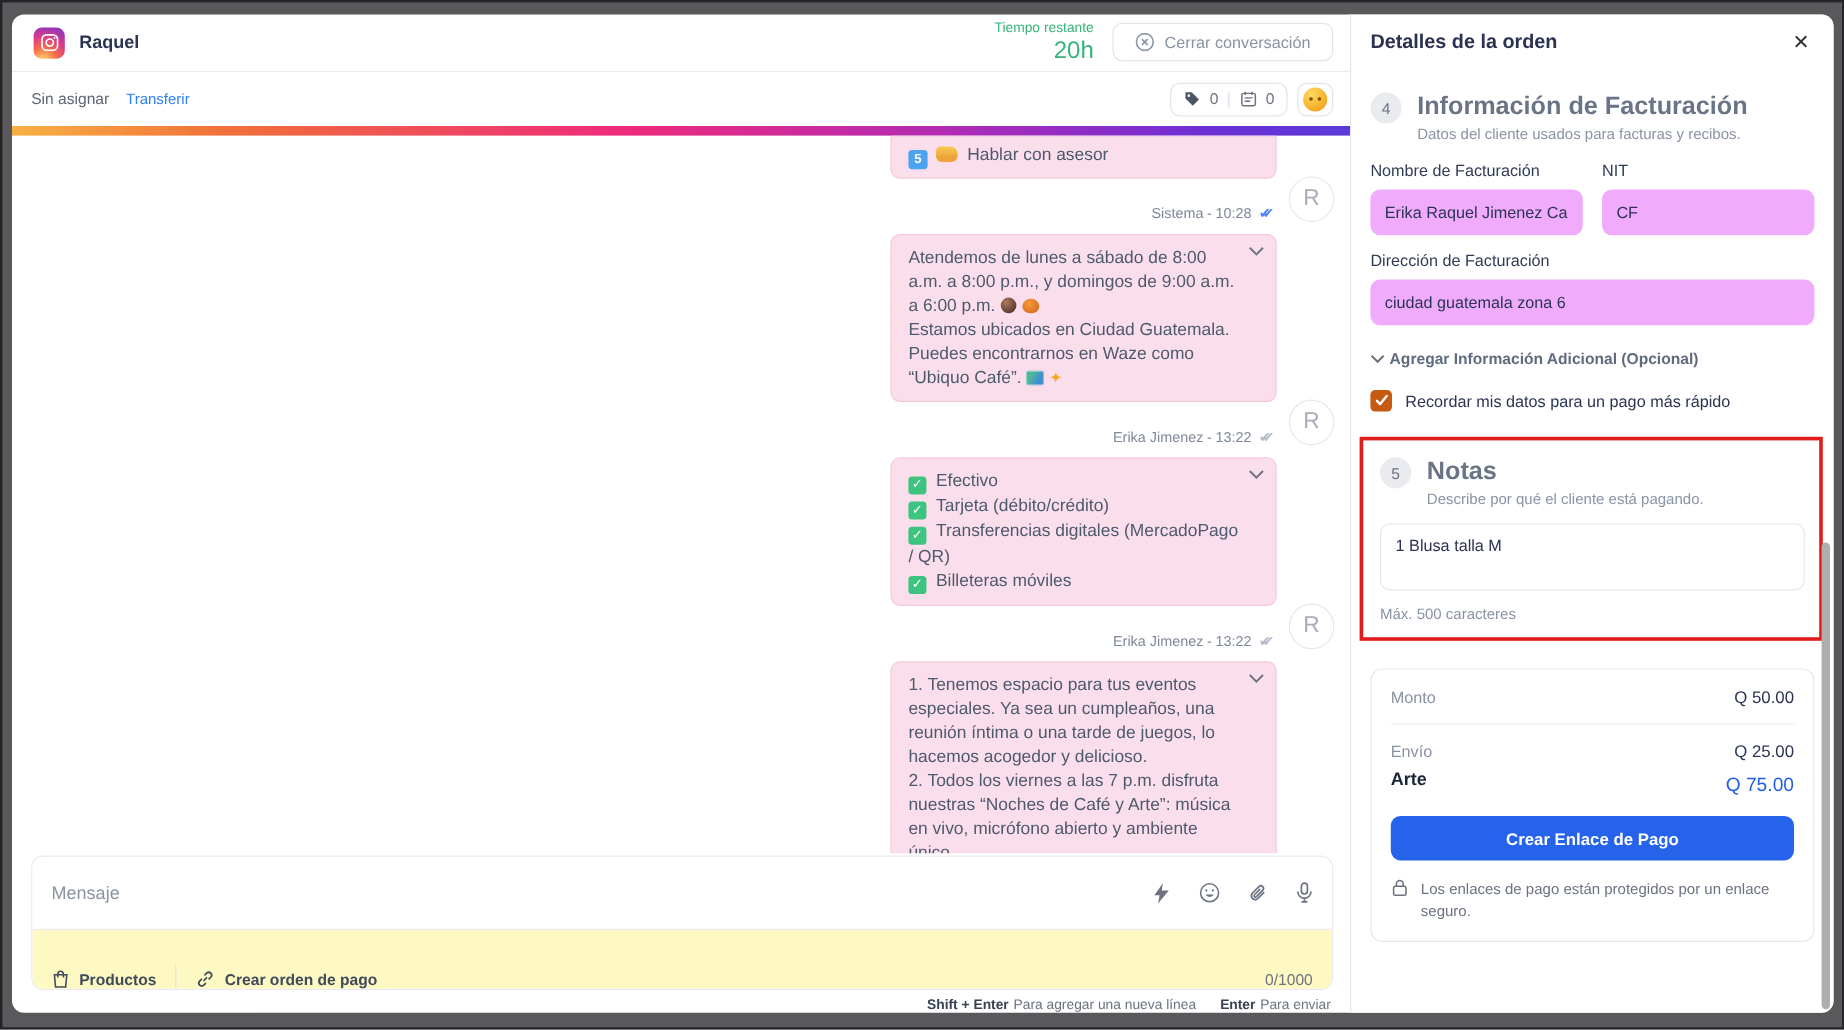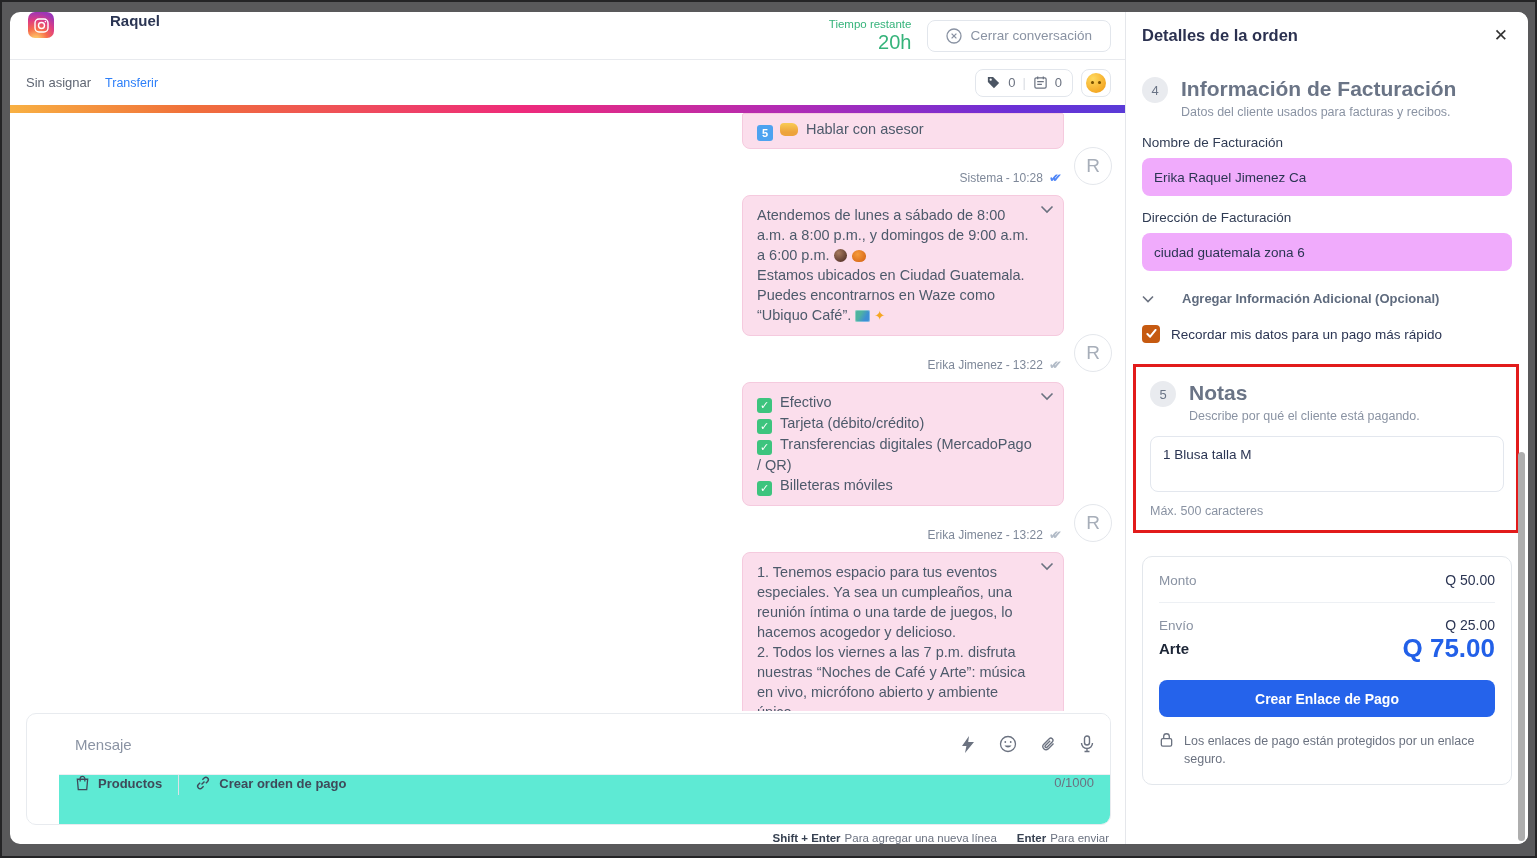--- a/index.html
+++ b/index.html
@@ -23,7 +23,7 @@
 
   .chat-header{
     height:48px; border-bottom:1px solid #e8eaee;
-    display:flex; padding:0 14px 0 18px; flex:none;gap:44px;
+    display:flex; align-items:center; padding:0 14px 0 18px; flex:none;
   }
   .ig-badge{ width:26px; height:26px; border-radius:7px;
     background:radial-gradient(circle at 30% 110%, #fdc468 10%, #f76d4b 35%, #df3e81 60%, #9b36b7 85%);

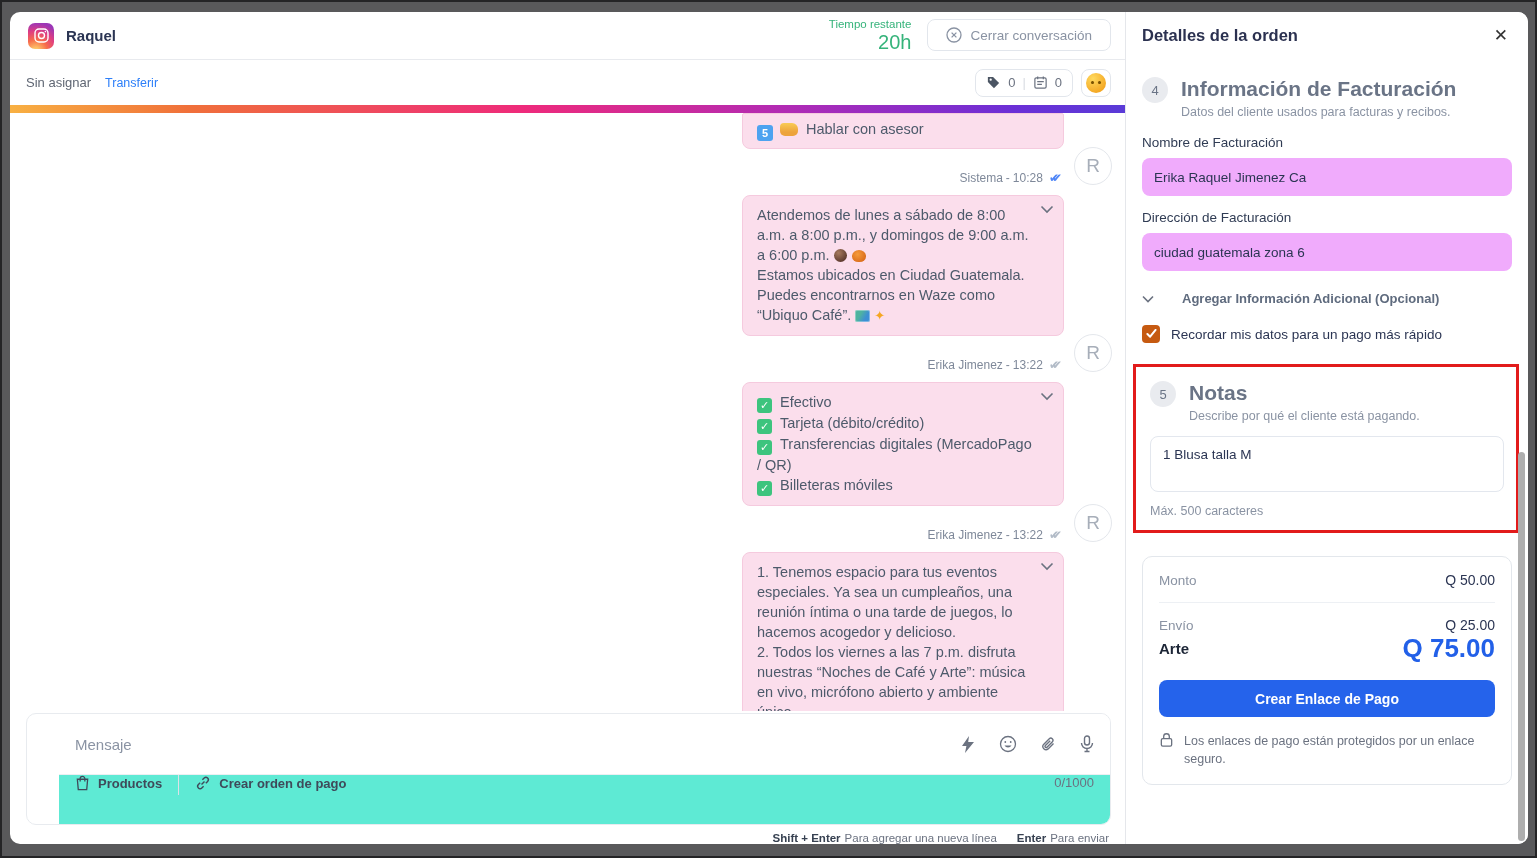--- a/index.html
+++ b/index.html
@@ -396,6 +396,10 @@
           <label class="field-label">Nombre de Facturación</label>
           <input class="lav-input" type="text" value="Erika Raquel Jimenez Ca" style="">
         </div>
+        <div class="field">
+          <label class="field-label">NIT</label>
+          <input class="lav-input" type="text" value="CF" style="">
+        </div>
       </div>
 
       <div class="full">

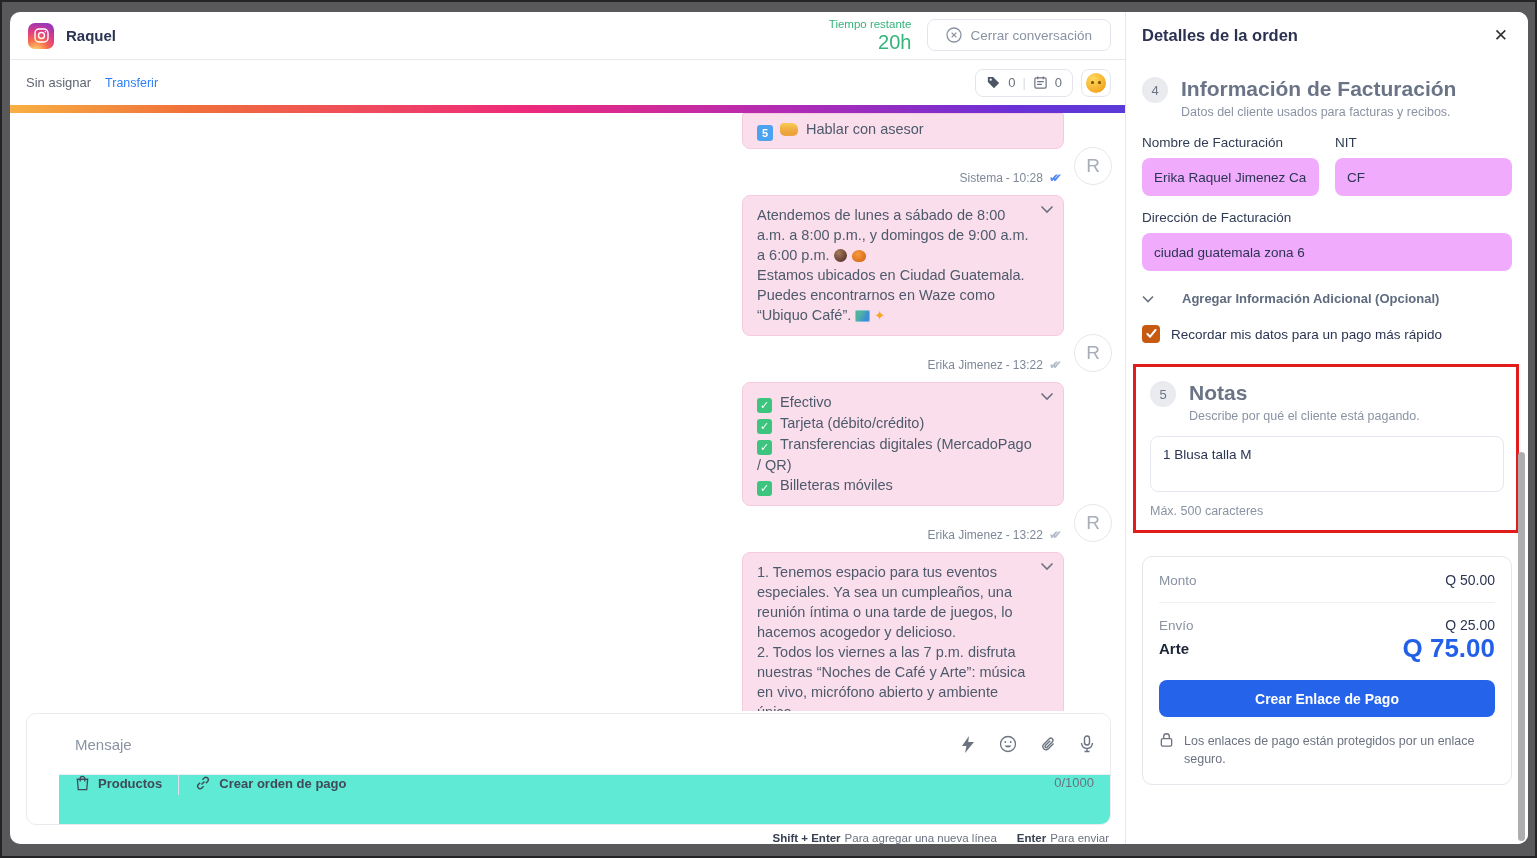--- a/index.html
+++ b/index.html
@@ -146,7 +146,7 @@
     font-family:"Liberation Sans","DejaVu Sans",sans-serif; }
   .full{ margin-top:14px; }
 
-  .collapse-row{ margin-top:20px; display:flex; align-items:center; gap:28px; cursor:pointer; }
+  .collapse-row{ margin-top:20px; display:flex; align-items:center; gap:4px; cursor:pointer; }
   .collapse-label{ font-size:13px; font-weight:bold; color:#5f6b7e; }
 
   .checkbox-row{ margin-top:19px; display:flex; align-items:center; gap:11px; cursor:pointer; }

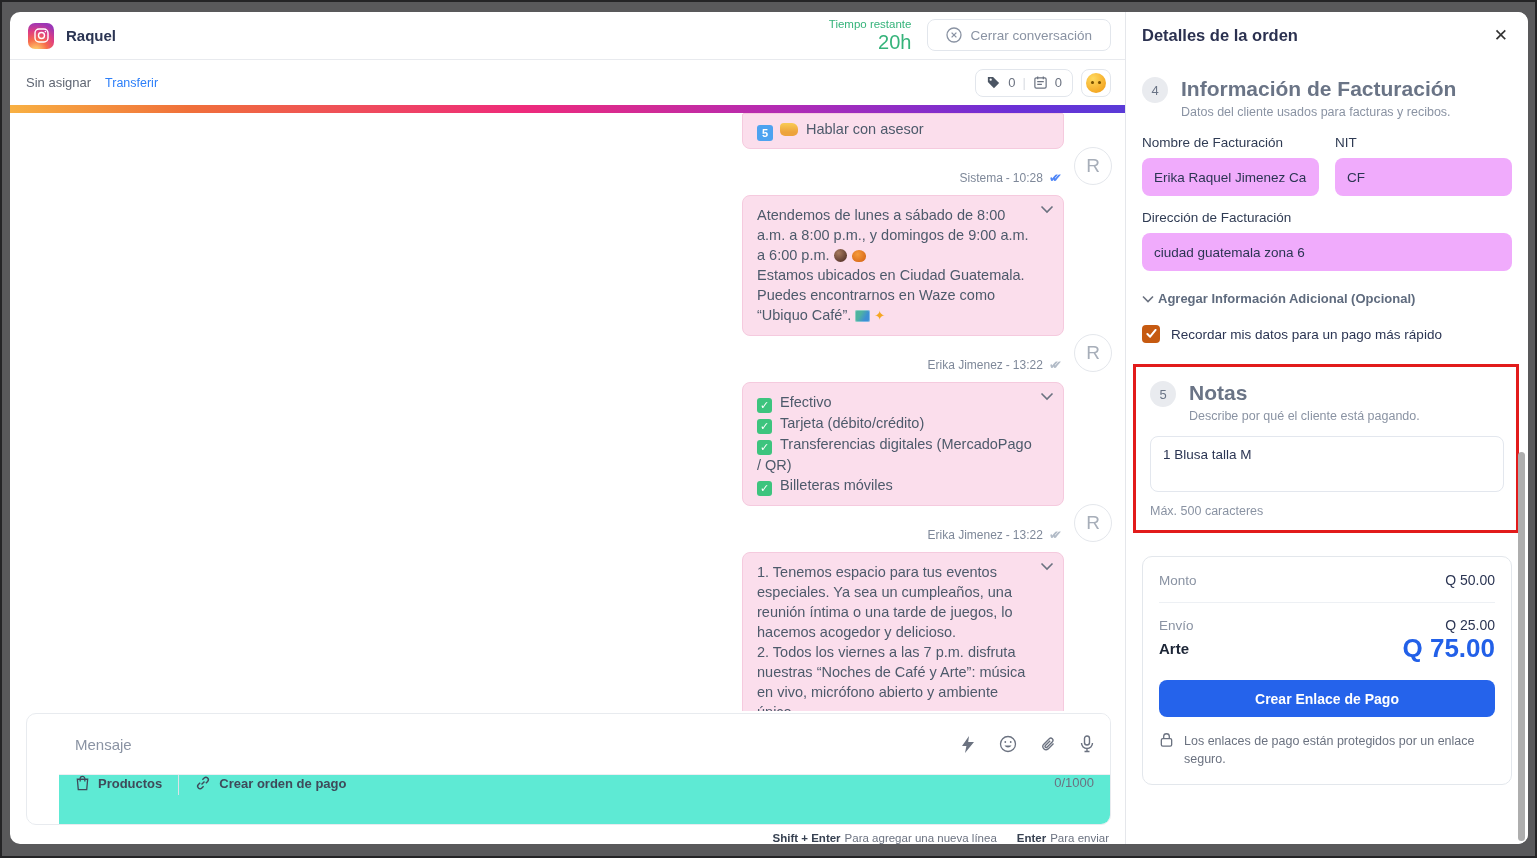--- a/index.html
+++ b/index.html
@@ -168,7 +168,7 @@
   .sum-row + .sum-row{ margin-top:0; }
   .total-row{ margin-top:13px; }
   .total-label{ font-size:15px; font-weight:bold; color:#1c2536; }
-  .total-value{ font-size:26px; font-weight:bold; color:#2260e8; }
+  .total-value{ font-size:16px; font-weight:normal; color:#2260e8;margin-top:12px; }
   .cta-btn{ margin-top:16px; width:100%; height:37px; background:#2563eb; color:#fff;
     border:none; border-radius:8px; font-size:14px; font-weight:bold; cursor:pointer;
     font-family:"Liberation Sans","DejaVu Sans",sans-serif; }

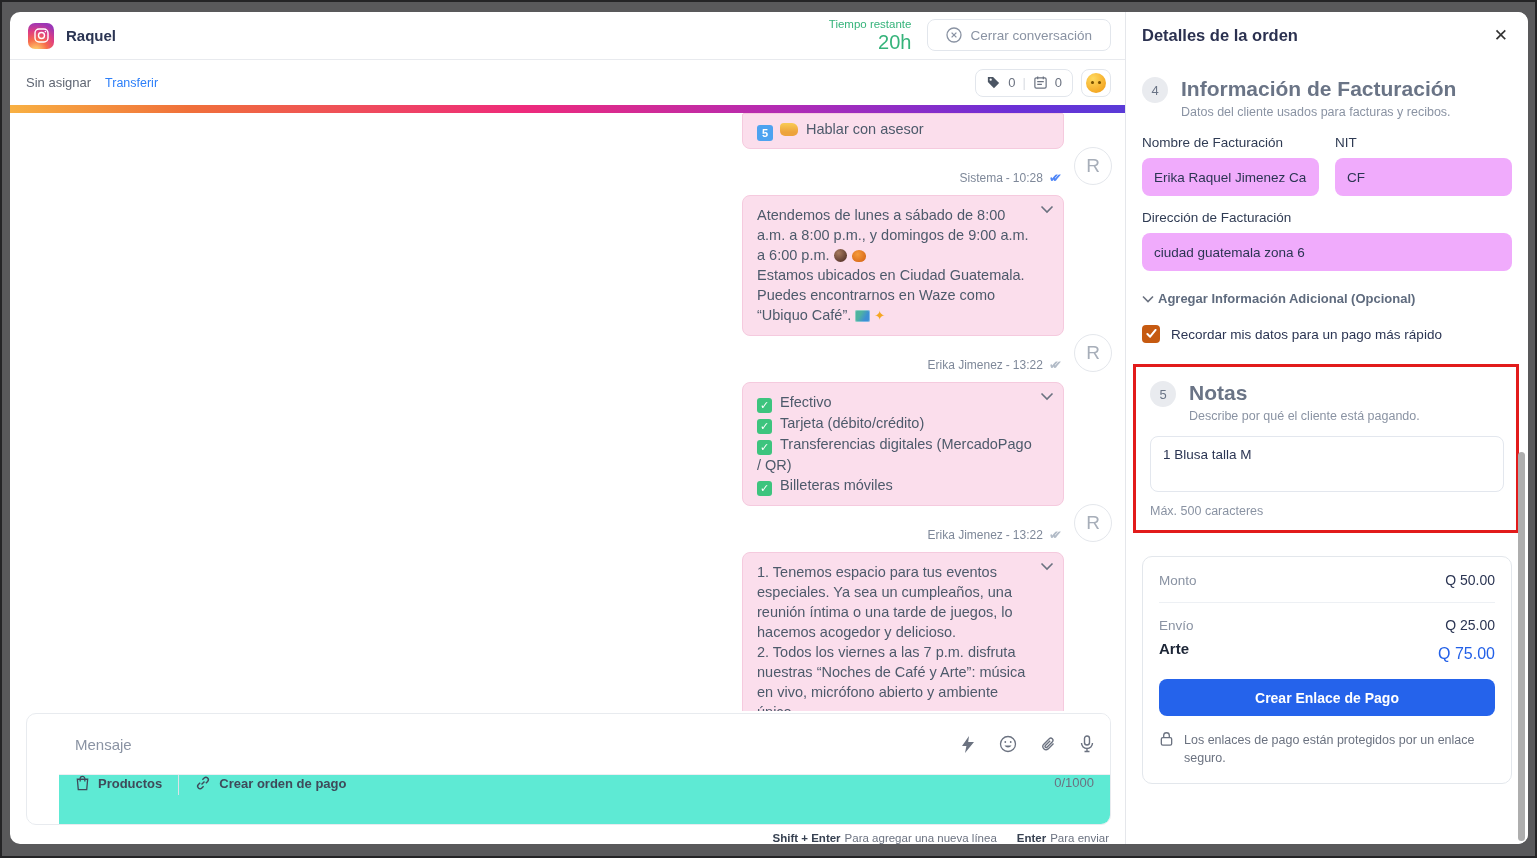--- a/index.html
+++ b/index.html
@@ -106,7 +106,7 @@
   .pm-check::after{ content:"✓"; }
 
   
-  .composer{ margin:2px 14px 0 16px; border:1px solid #e8ebef; border-radius:10px; flex:none; overflow:hidden;padding-left:32px; }
+  .composer{ margin:2px 14px 0 16px; border:1px solid #e8ebef; border-radius:10px; flex:none; overflow:hidden; }
   .composer-top{ height:60px; background:#fff; display:flex; align-items:center; padding:0 16px; }
   .message-input{ flex:1; border:none; outline:none; font-size:15px; color:#2b3553;
     font-family:"Liberation Sans","DejaVu Sans",sans-serif; }

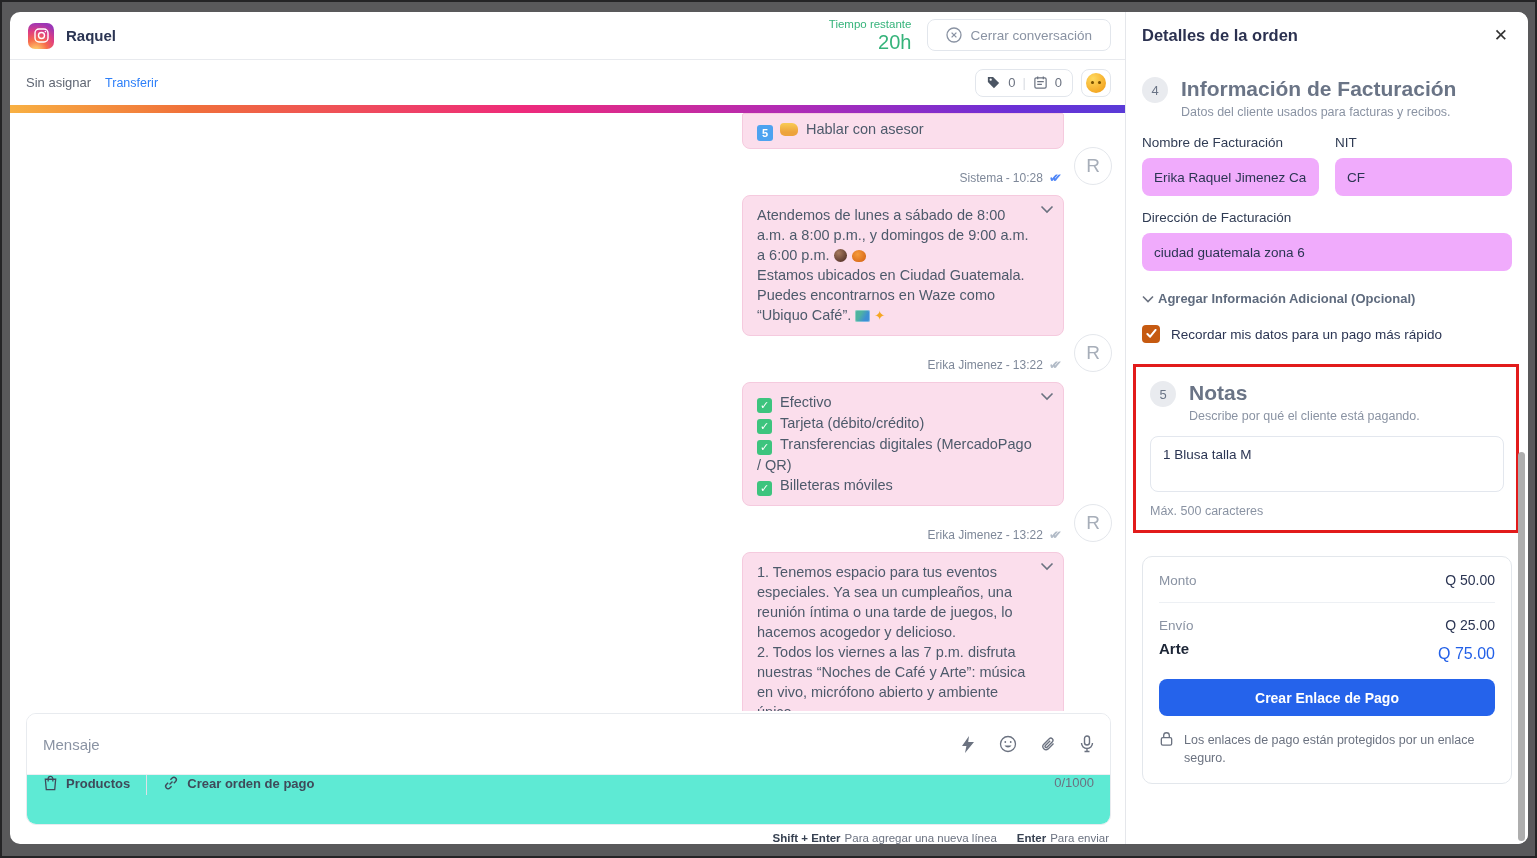--- a/index.html
+++ b/index.html
@@ -113,8 +113,8 @@
   .message-input::placeholder{ color:#8a93a3; }
   .composer-icons{ display:flex; align-items:center; gap:24px; }
   .composer-icons span{ cursor:pointer; display:flex; }
-  .composer-bottom{ height:50px; background:#5eead4; border-top:1px solid #eceff2;
-    display:flex; align-items:flex-start; padding:0 16px; }
+  .composer-bottom{ height:50px; background:#fef9c3; border-top:1px solid #eceff2;
+    display:flex; align-items:flex-end; padding:0 16px; }
   .cbtn{ display:flex; align-items:center; gap:8px; font-size:13px; font-weight:600;
     color:#3f4a5a; cursor:pointer; background:none; border:none;
     font-family:"Liberation Sans","DejaVu Sans",sans-serif;}

